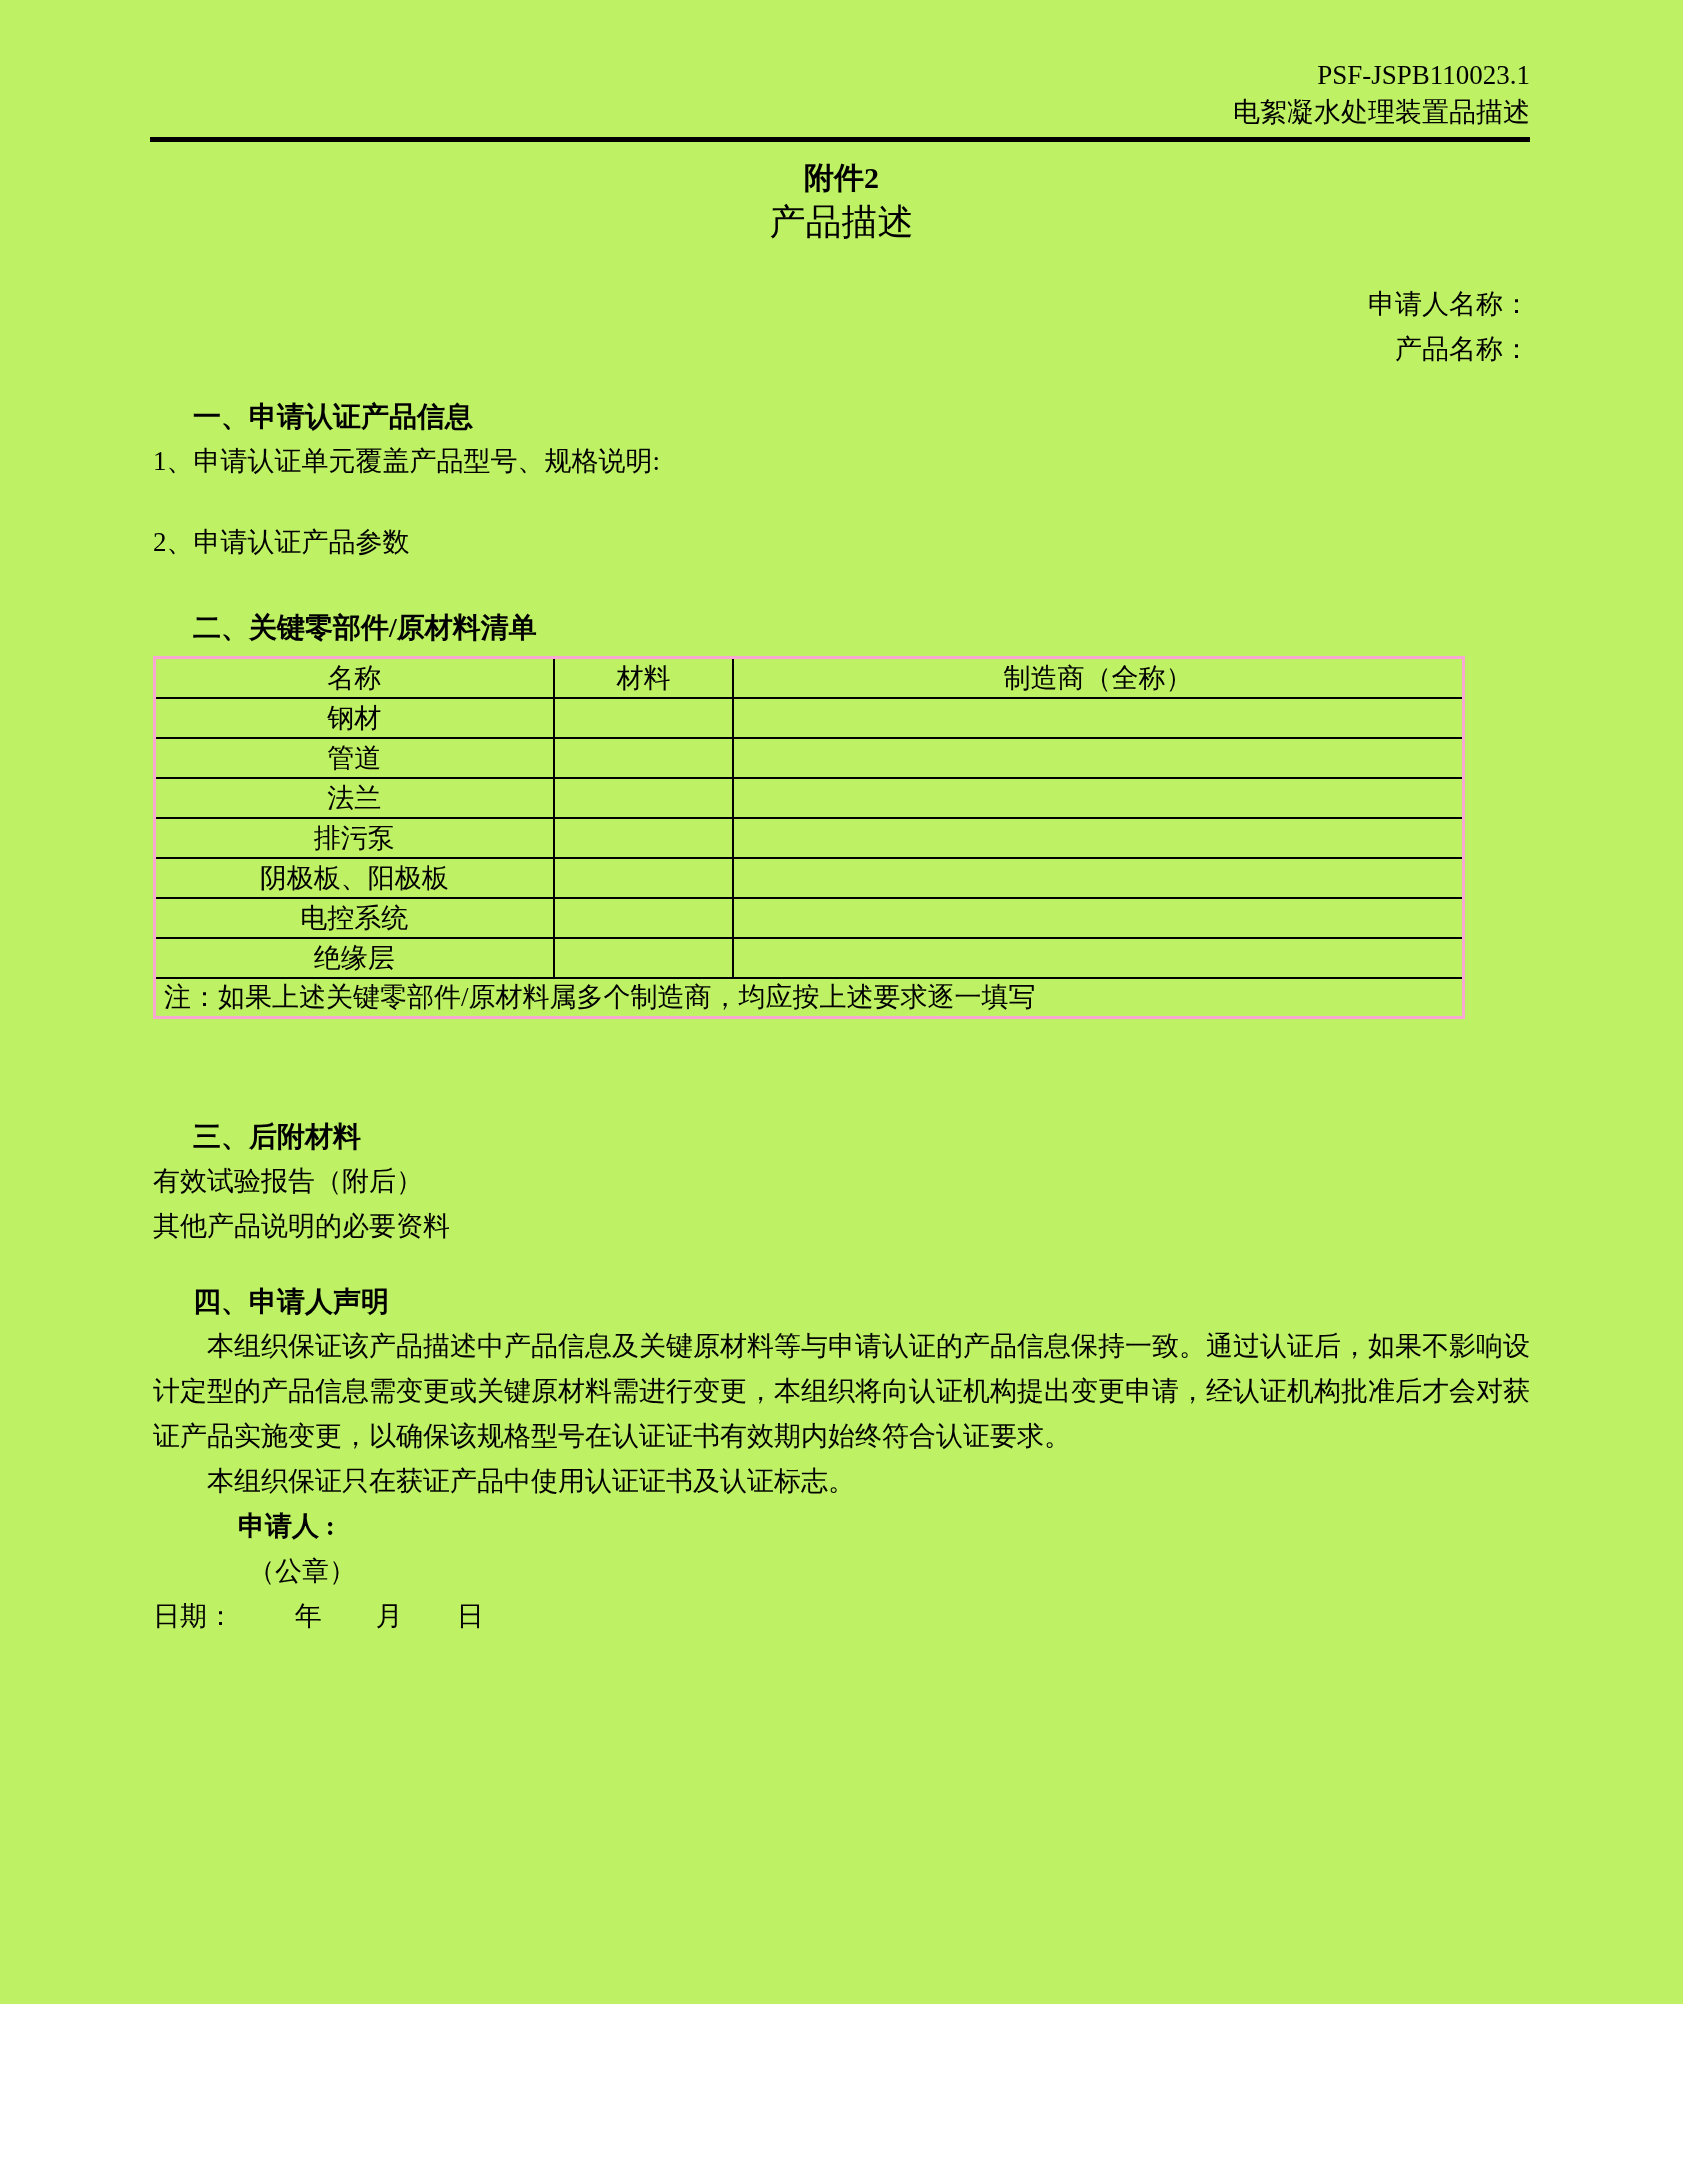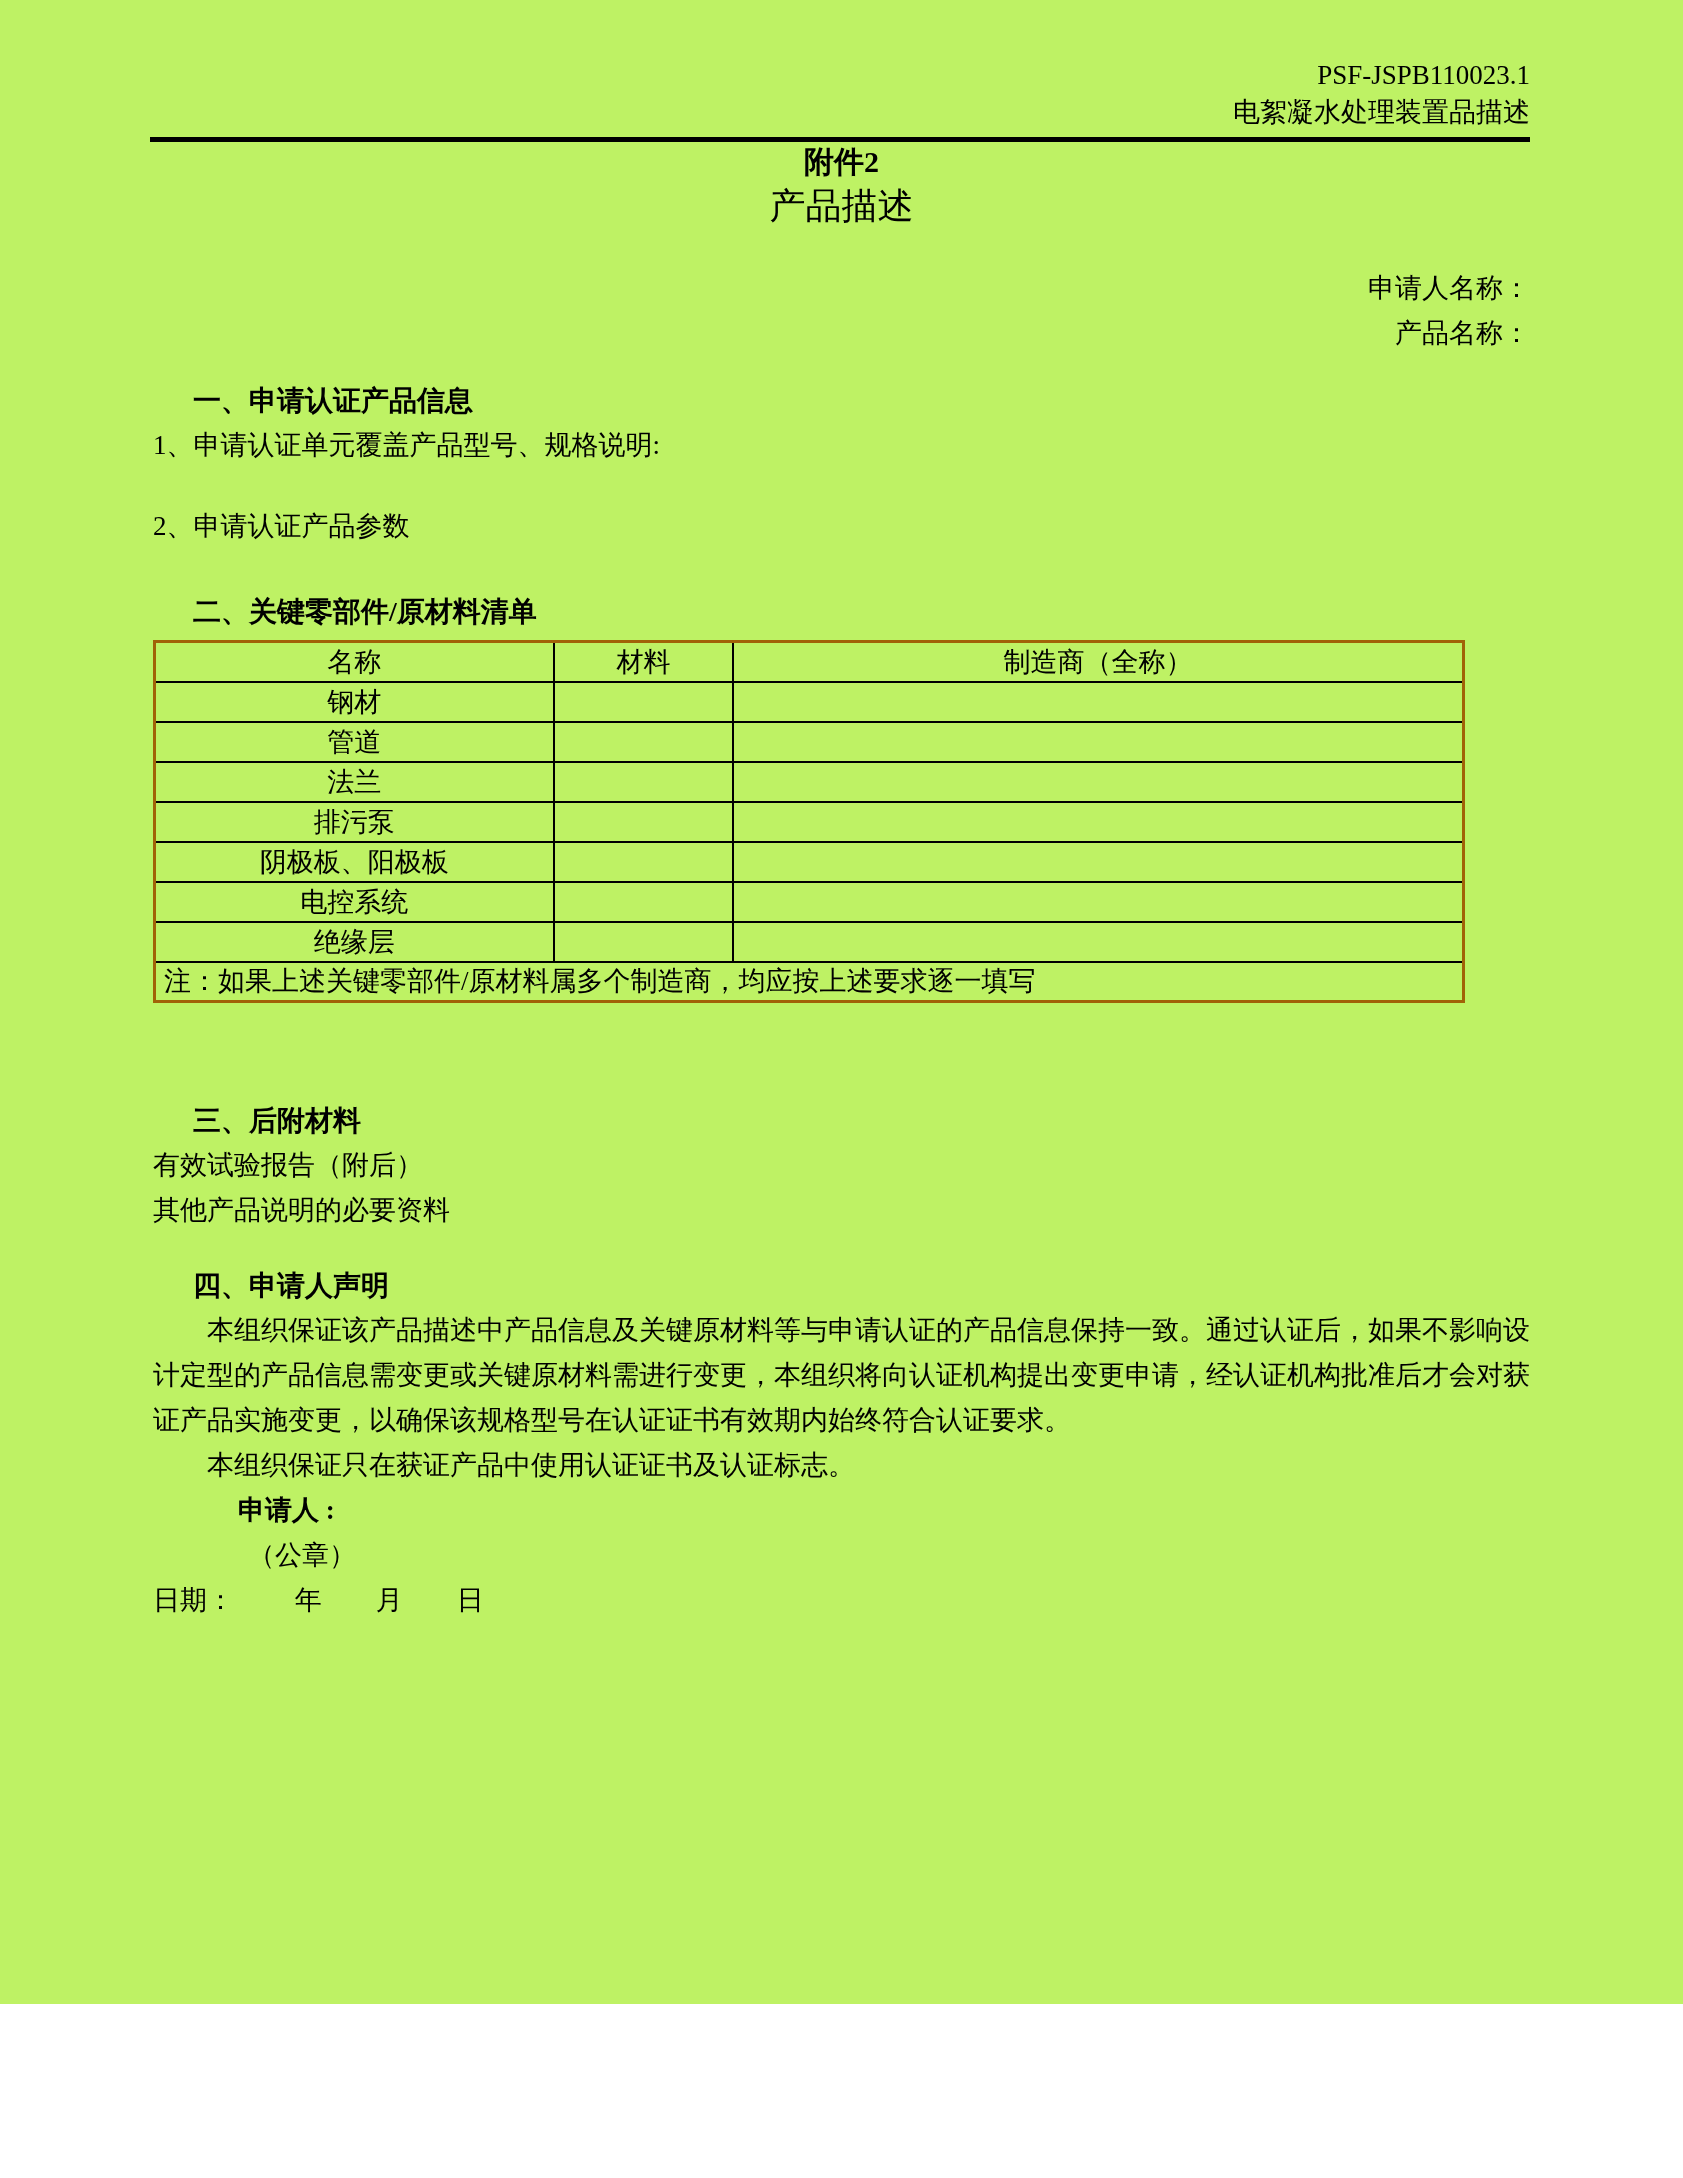--- a/index.html
+++ b/index.html
@@ -28,7 +28,7 @@
     text-align: center;
     font-size: 30px;
     font-weight: bold;
-    margin-top: 0;
+    margin-top: 16px;
     line-height: 40px;
   }
   .doc-subtitle {

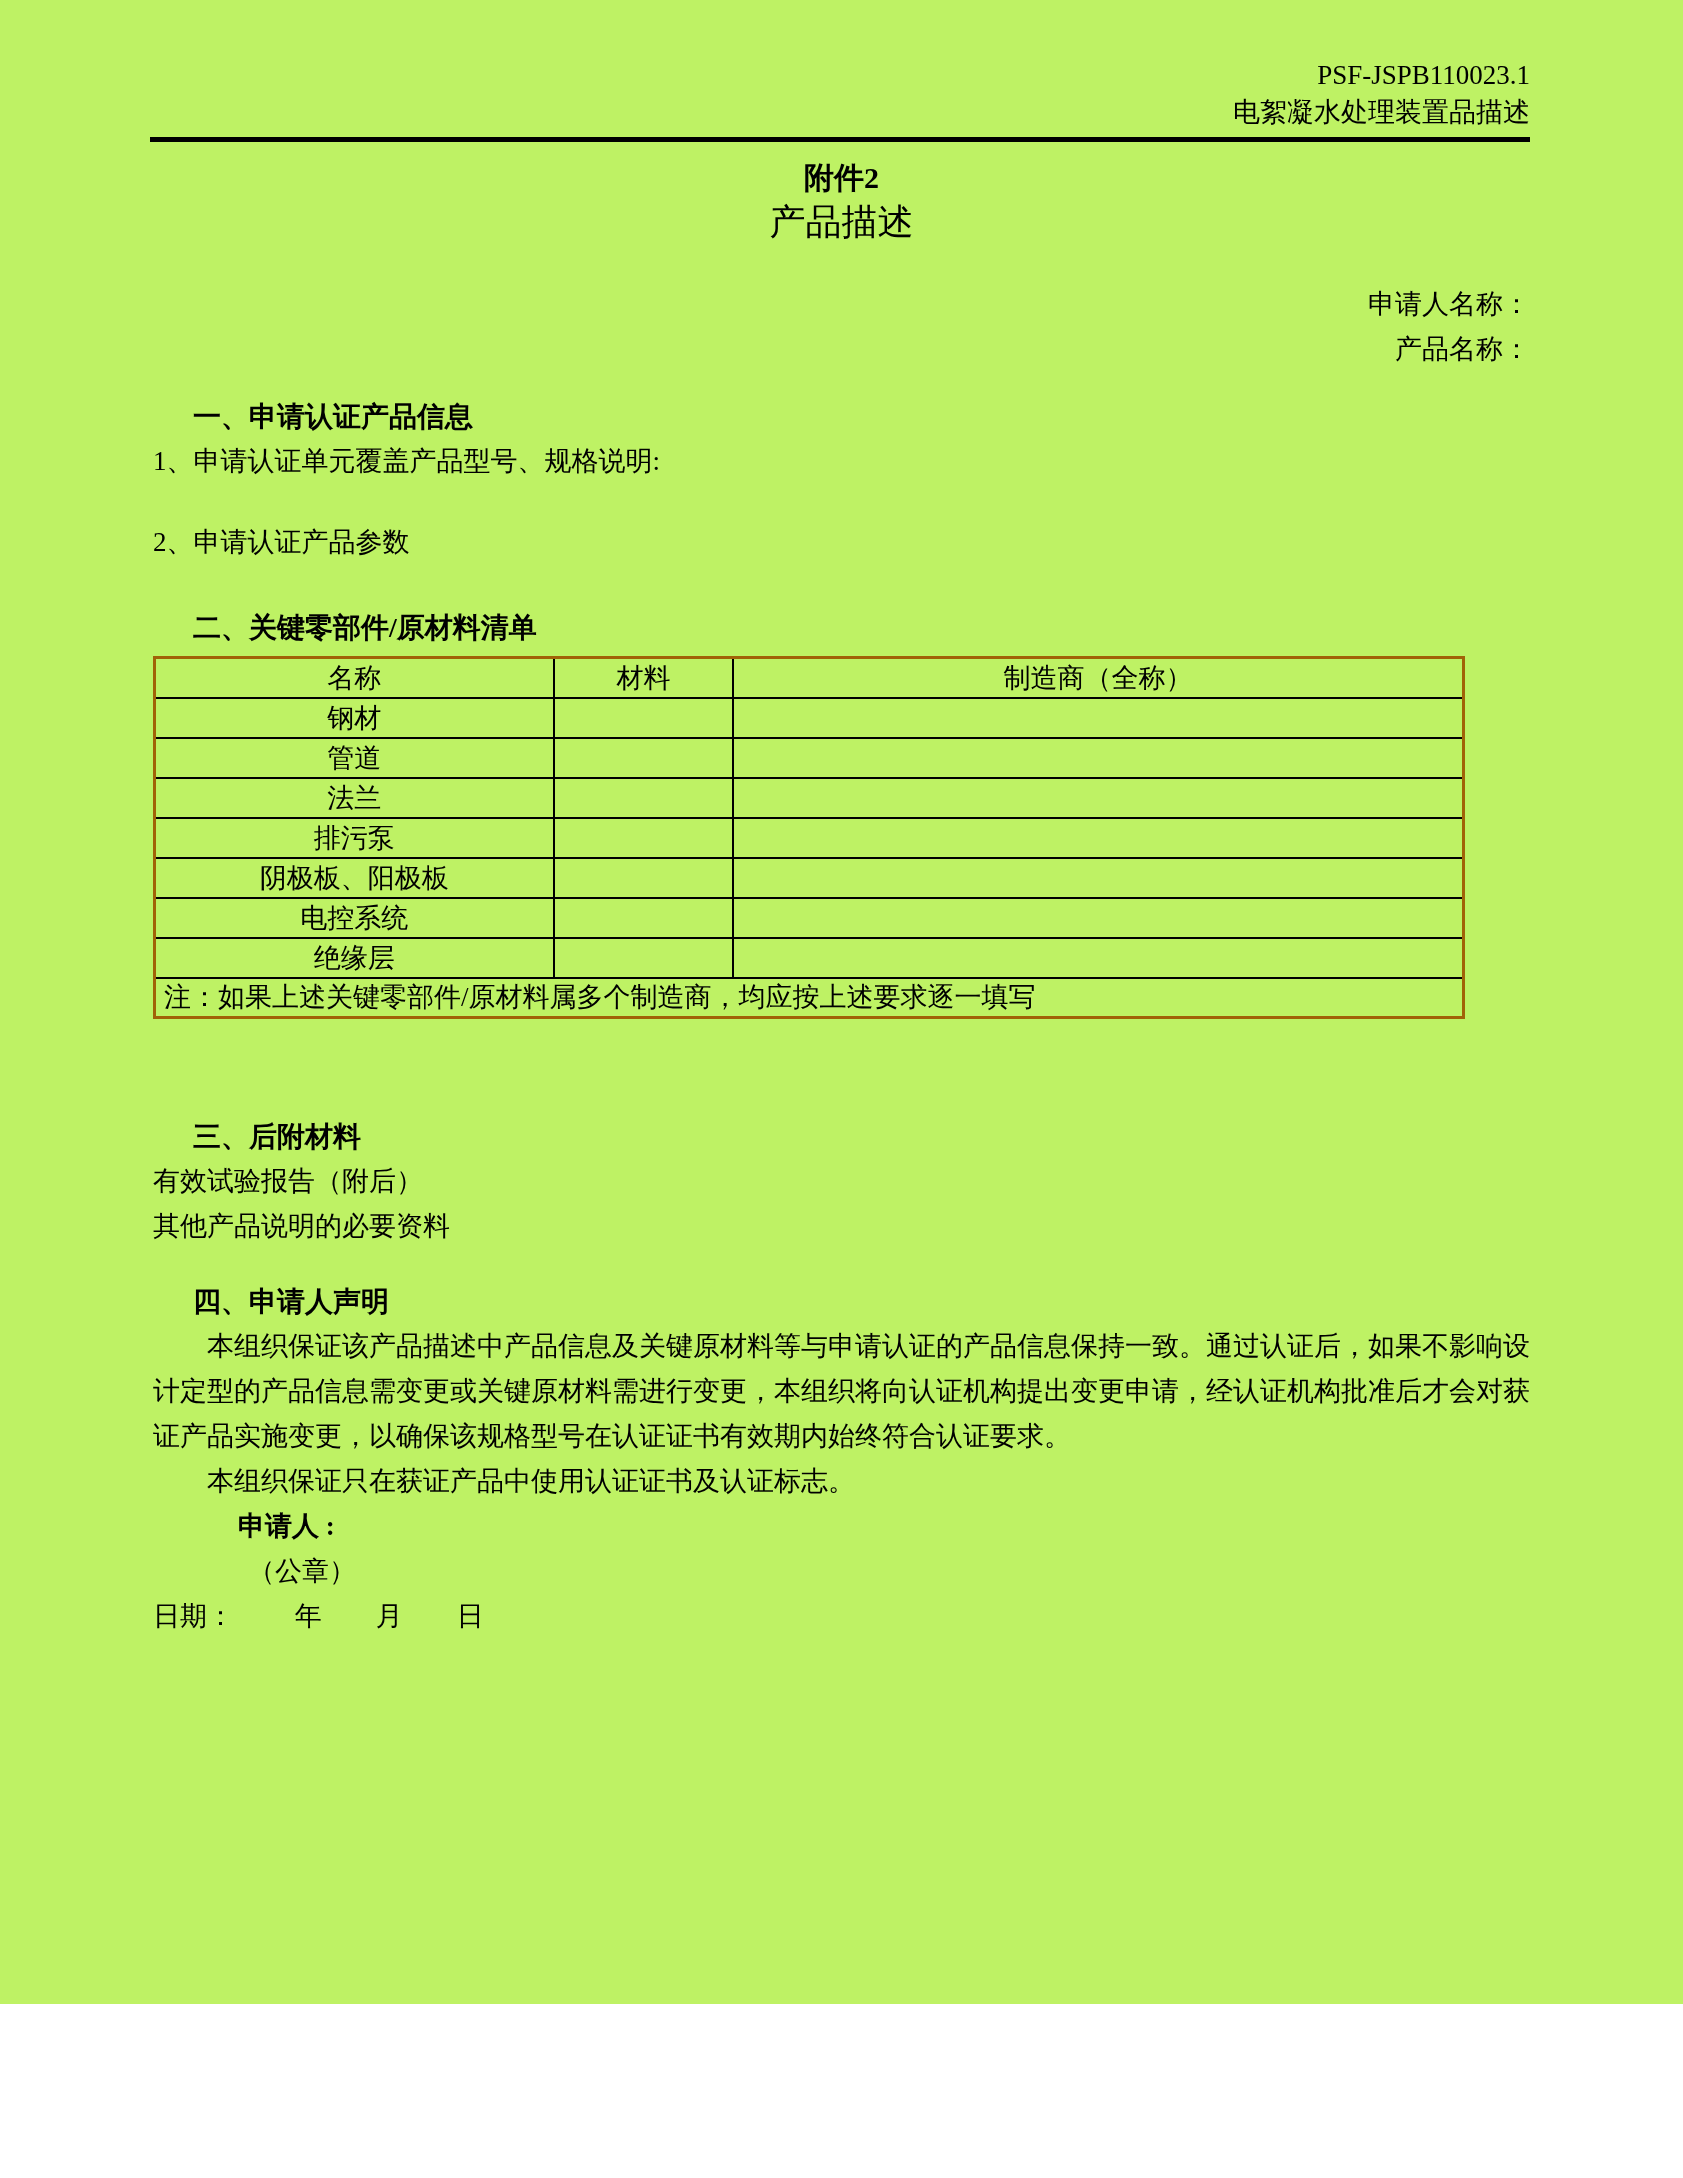--- a/index.html
+++ b/index.html
@@ -68,7 +68,7 @@
     line-height: 36px;
     padding: 0;
   }
-  .components-table { border: 3px solid #a16207; }
+  .components-table { border: 3px solid #f9a8d4; }
   .col-name { width: 30.5%; }
   .col-material { width: 13.7%; }
   .col-manufacturer { width: 55.8%; }

